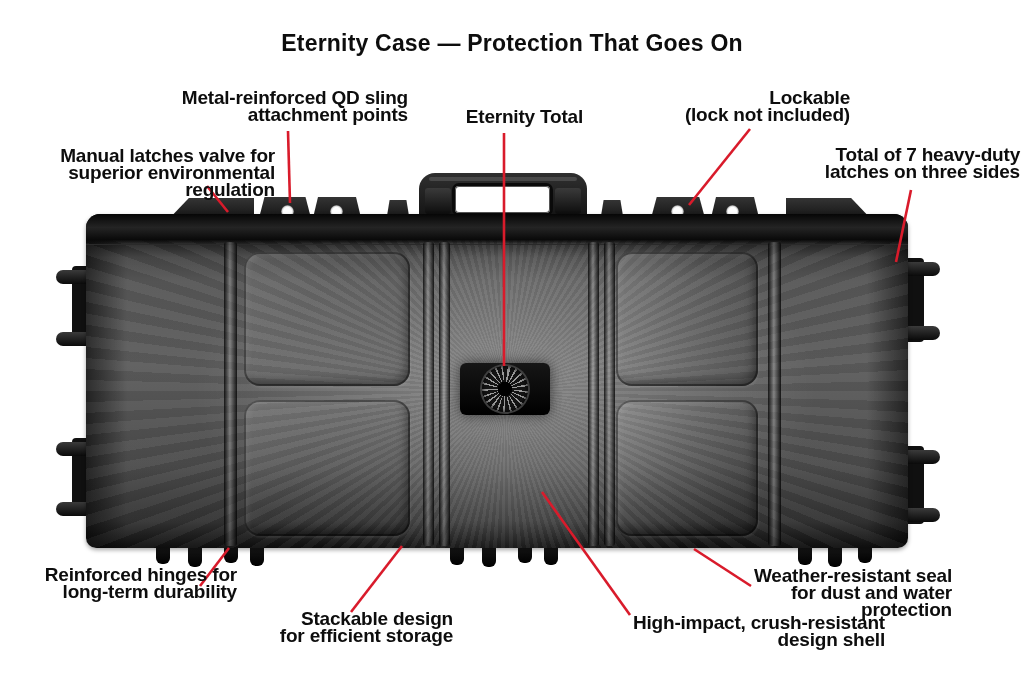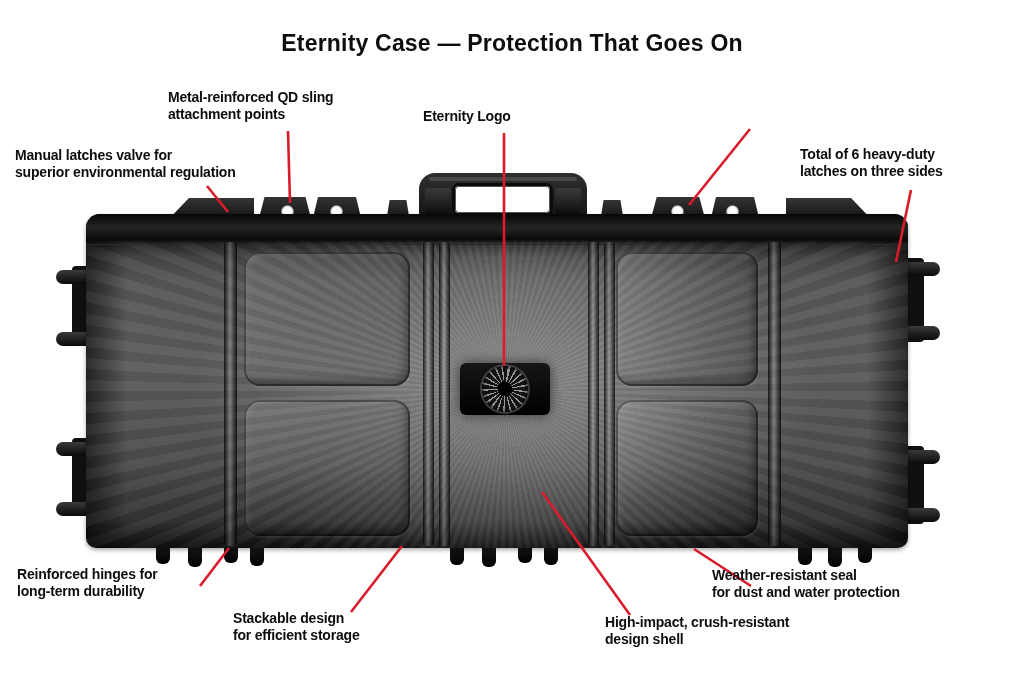--- a/index.html
+++ b/index.html
@@ -10,8 +10,8 @@
   
   .page-title{position:absolute;top:30px;left:0;width:1024px;text-align:center;
     font-size:23px;font-weight:bold;color:#0d0d0d;letter-spacing:.2px;}
-  .callout{position:absolute;font-size:14px;line-height:17px;font-weight:bold;
-    color:#0d0d0d;text-align:left;white-space:pre-line;letter-spacing:-.2px;z-index:6;}
+  .callout{position:absolute;font-size:19px;line-height:17px;font-weight:bold;
+    color:#0d0d0d;text-align:right;white-space:pre-line;letter-spacing:-.2px;z-index:6;}
   .c-qd{left:168px;top:89px;width:240px;}
   .c-logo{left:423px;top:108px;width:160px;}
   .c-lock{left:650px;top:89px;width:200px;}

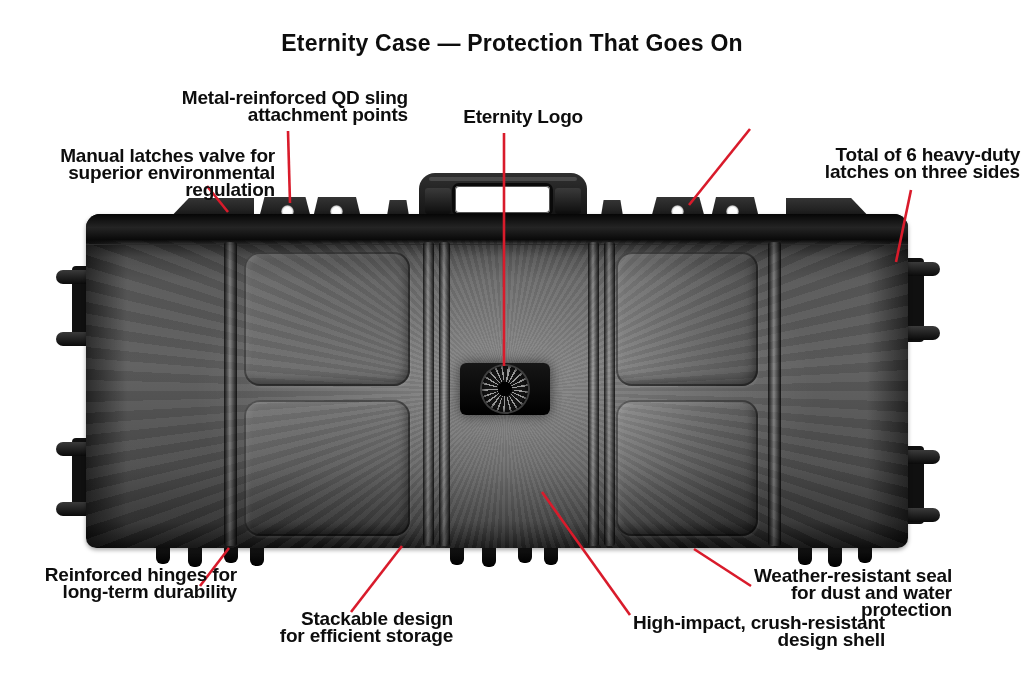--- a/index.html
+++ b/index.html
@@ -179,6 +179,8 @@
   <div class="callout c-qd">Metal-reinforced QD sling
 attachment points</div>
   <div class="callout c-logo">Eternity Logo</div>
+  <div class="callout c-lock">Lockable
+(lock not included)</div>
   <div class="callout c-valve">Manual latches valve for
 superior environmental regulation</div>
   <div class="callout c-latch">Total of 6 heavy-duty

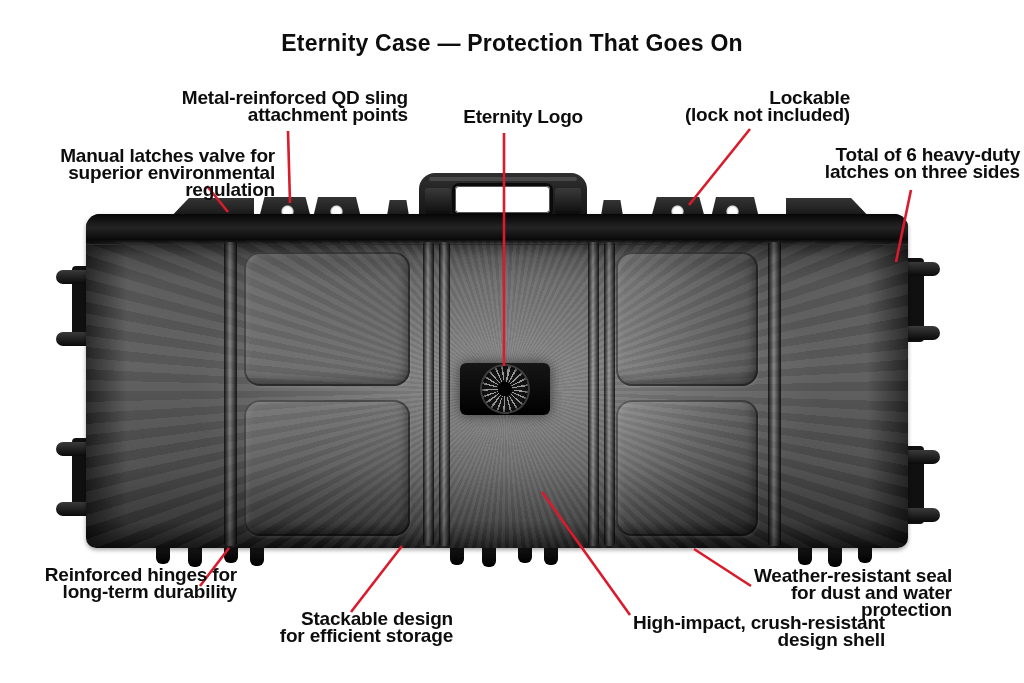--- a/index.html
+++ b/index.html
@@ -178,7 +178,7 @@
 
   <div class="callout c-qd">Metal-reinforced QD sling
 attachment points</div>
-  <div class="callout c-logo">Eternity Logo</div>
+  <div class="callout c-logo">Eternity Total</div>
   <div class="callout c-lock">Lockable
 (lock not included)</div>
   <div class="callout c-valve">Manual latches valve for

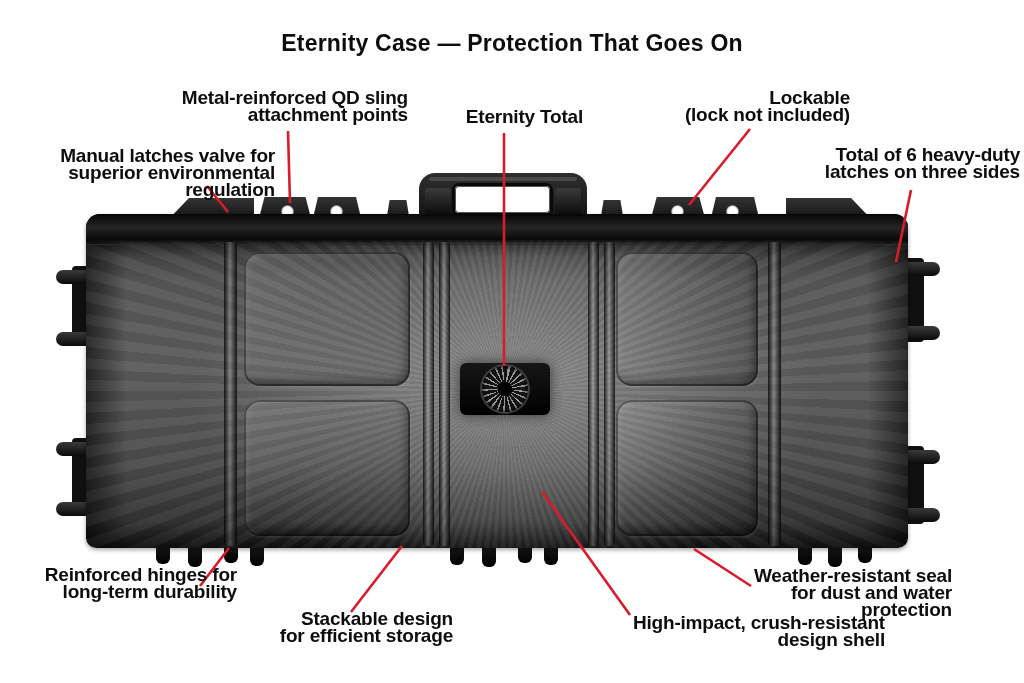--- a/index.html
+++ b/index.html
@@ -183,7 +183,7 @@
 (lock not included)</div>
   <div class="callout c-valve">Manual latches valve for
 superior environmental regulation</div>
-  <div class="callout c-latch">Total of 6 heavy-duty
+  <div class="callout c-latch">Total of 7 heavy-duty
 latches on three sides</div>
   <div class="callout c-hinge">Reinforced hinges for
 long-term durability</div>

